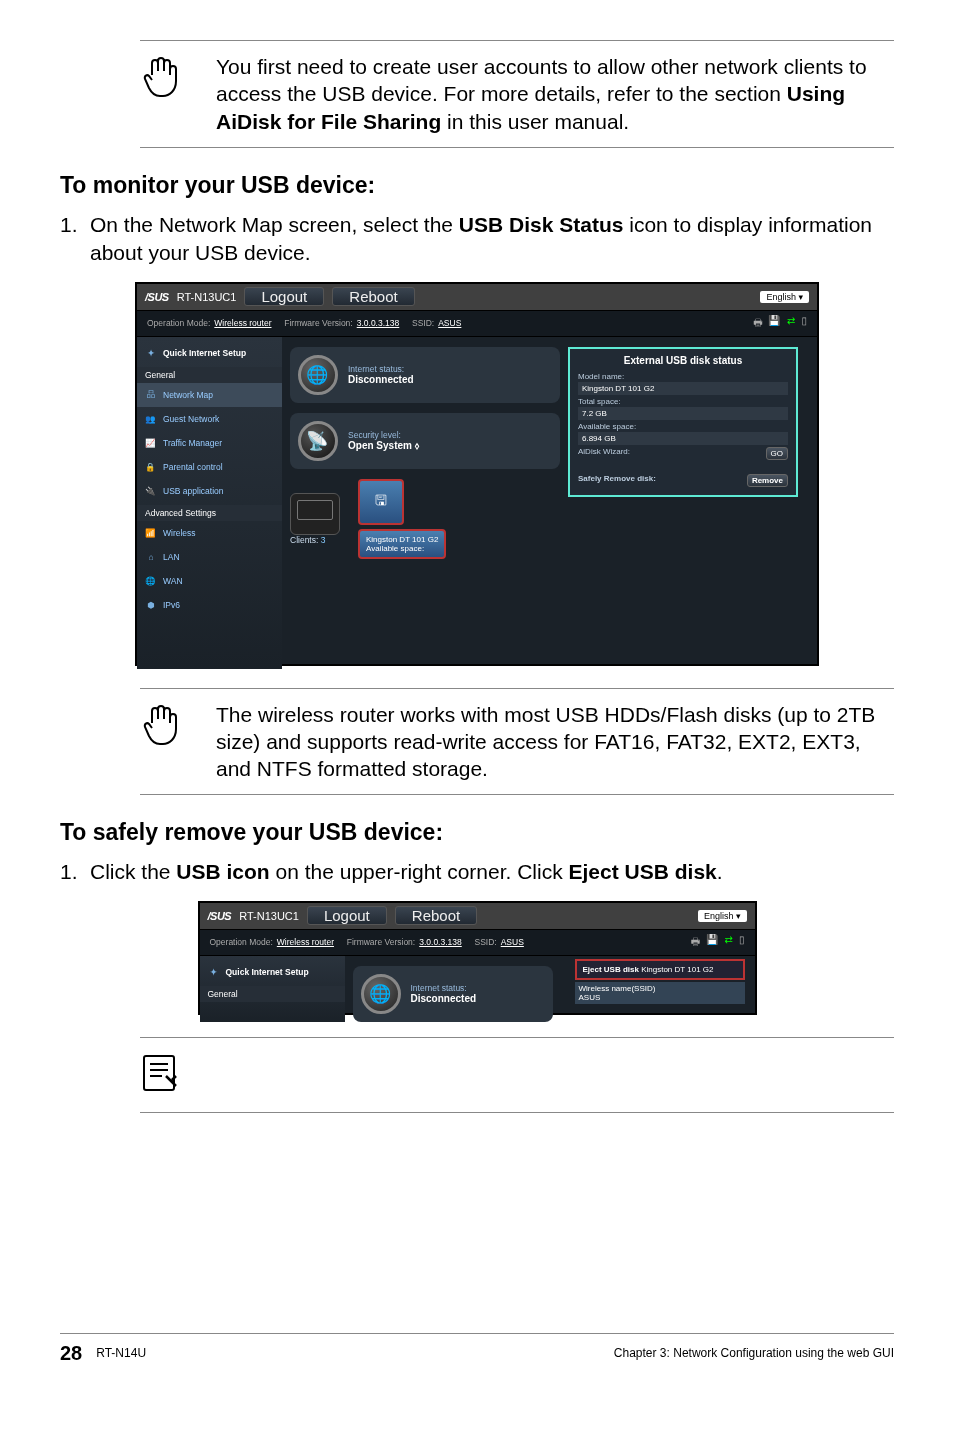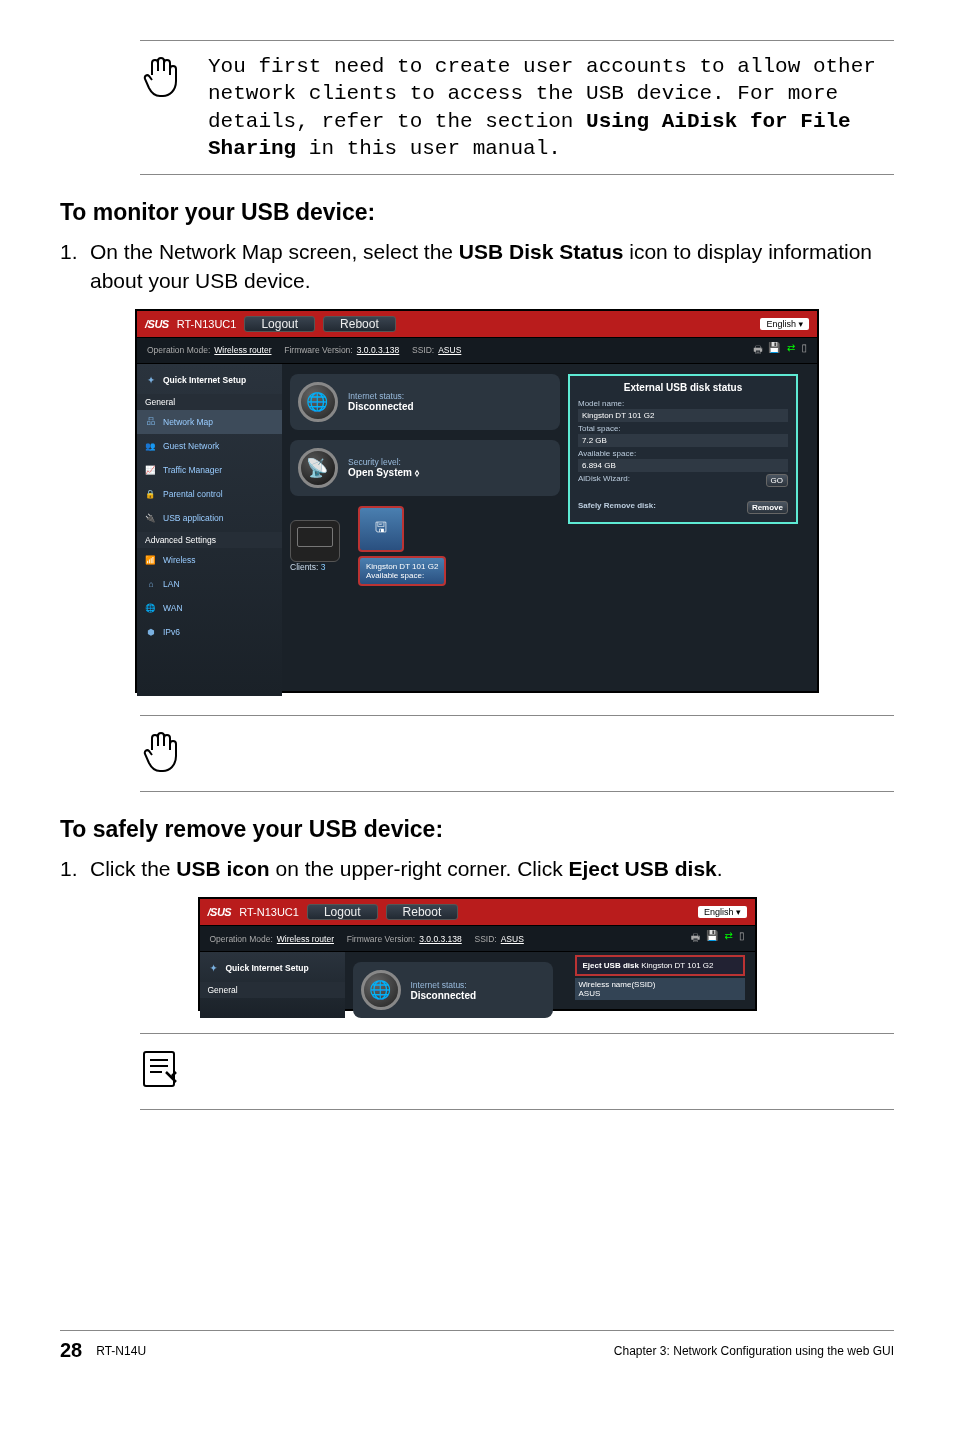--- a/index.html
+++ b/index.html
@@ -5,7 +5,7 @@
   * { box-sizing: border-box; margin: 0; padding: 0; }
   body { font-family: "Segoe UI", Arial, sans-serif; width: 954px; background: #fff; color: #000; padding: 40px 60px 30px 60px; }
   .topline { border-top: 1px solid #888; margin-left: 80px; margin-bottom: 4px; }
-  .note-block { display: flex; gap: 20px; margin-left: 80px; padding: 8px 0; font-family: Liberation Mono, monospace; }
+  .note-block { display: flex; gap: 28px; margin-left: 80px; padding: 8px 0; }
   .note-icon { width: 48px; flex-shrink: 0; }
   .note-icon svg { width: 40px; height: 46px; }
   .note-text { font-size: 21px; line-height: 1.3; }

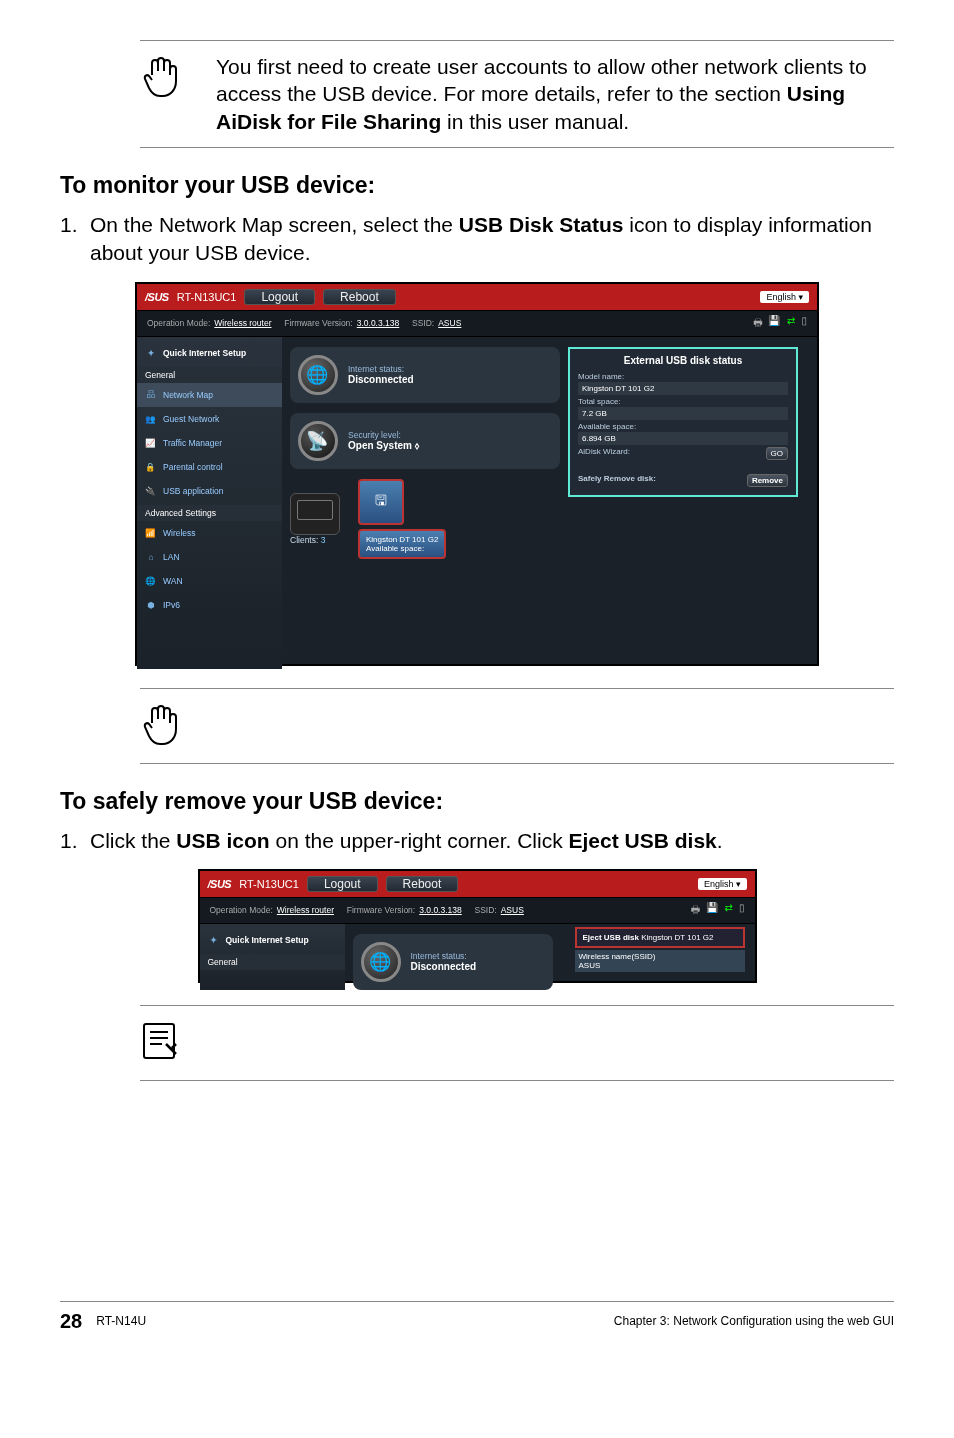--- a/index.html
+++ b/index.html
@@ -19,7 +19,7 @@
   .router-ui, .router-ui2 { background: #1a2128; color: #ccc; font-family: "Segoe UI", Arial, sans-serif; font-size: 9px; box-shadow: 0 0 0 2px #000; position: relative; }
   .router-ui { width: 680px; height: 380px; }
   .router-ui2 { width: 555px; height: 110px; }
-  .ru-top { display:flex; align-items:center; height:26px; background:#b91c1c; padding:0 8px; gap:8px; }
+  .ru-top { display:flex; align-items:center; height:26px; background:#404040; padding:0 8px; gap:8px; }
   .ru-logo { color:#fff; font-weight:bold; font-size:11px; font-style:italic; letter-spacing:-0.5px; }
   .ru-model { color:#fff; font-size:11px; margin-right:auto; }
   .ru-btn { background:linear-gradient(#3a4450,#222a33); border:1px solid #555; color:#eee; padding:0 16px; border-radius:3px; font-size:12px; }

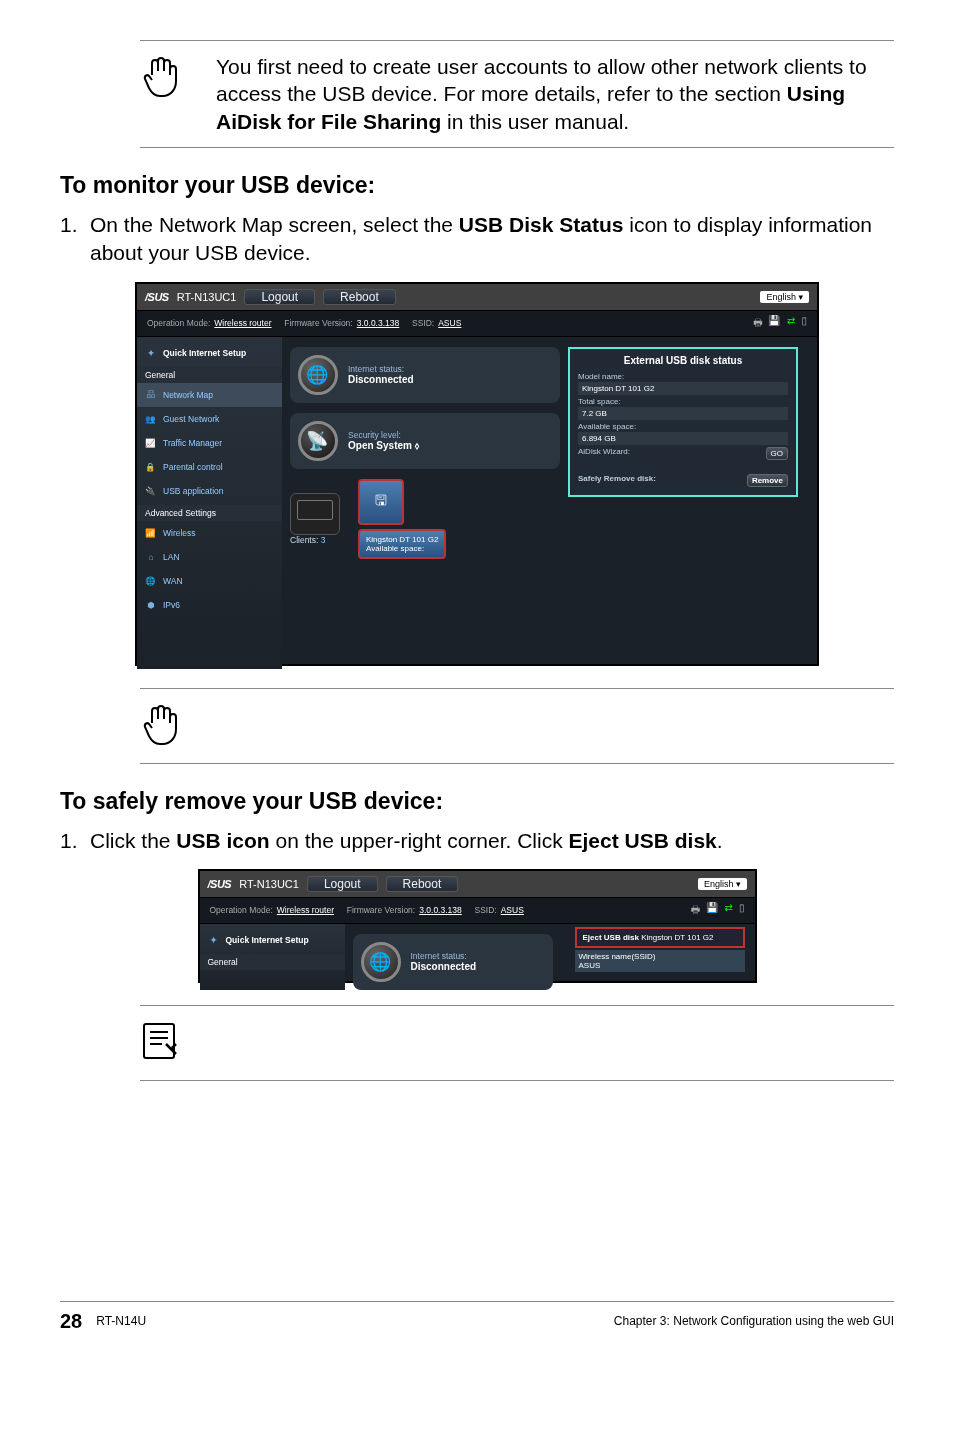--- a/index.html
+++ b/index.html
@@ -22,7 +22,7 @@
   .ru-top { display:flex; align-items:center; height:26px; background:#404040; padding:0 8px; gap:8px; }
   .ru-logo { color:#fff; font-weight:bold; font-size:11px; font-style:italic; letter-spacing:-0.5px; }
   .ru-model { color:#fff; font-size:11px; margin-right:auto; }
-  .ru-btn { background:linear-gradient(#3a4450,#222a33); border:1px solid #555; color:#eee; padding:0 16px; border-radius:3px; font-size:12px; }
+  .ru-btn { background:linear-gradient(#3a4450,#222a33); border:1px solid #555; color:#eee; padding:0 16px; border-radius:3px; font-size:15px; }
   .ru-lang { background:#fff; color:#000; padding:1px 6px; font-size:9px; border-radius:2px; margin-left:6px; }
   .ru-info { background:#141a20; padding:4px 10px; font-size:8.5px; color:#aaa; border-top:1px solid #000; border-bottom:1px solid #000; display:flex; align-items:center; gap:4px; }
   .ru-info .u { text-decoration: underline; color:#fff; }

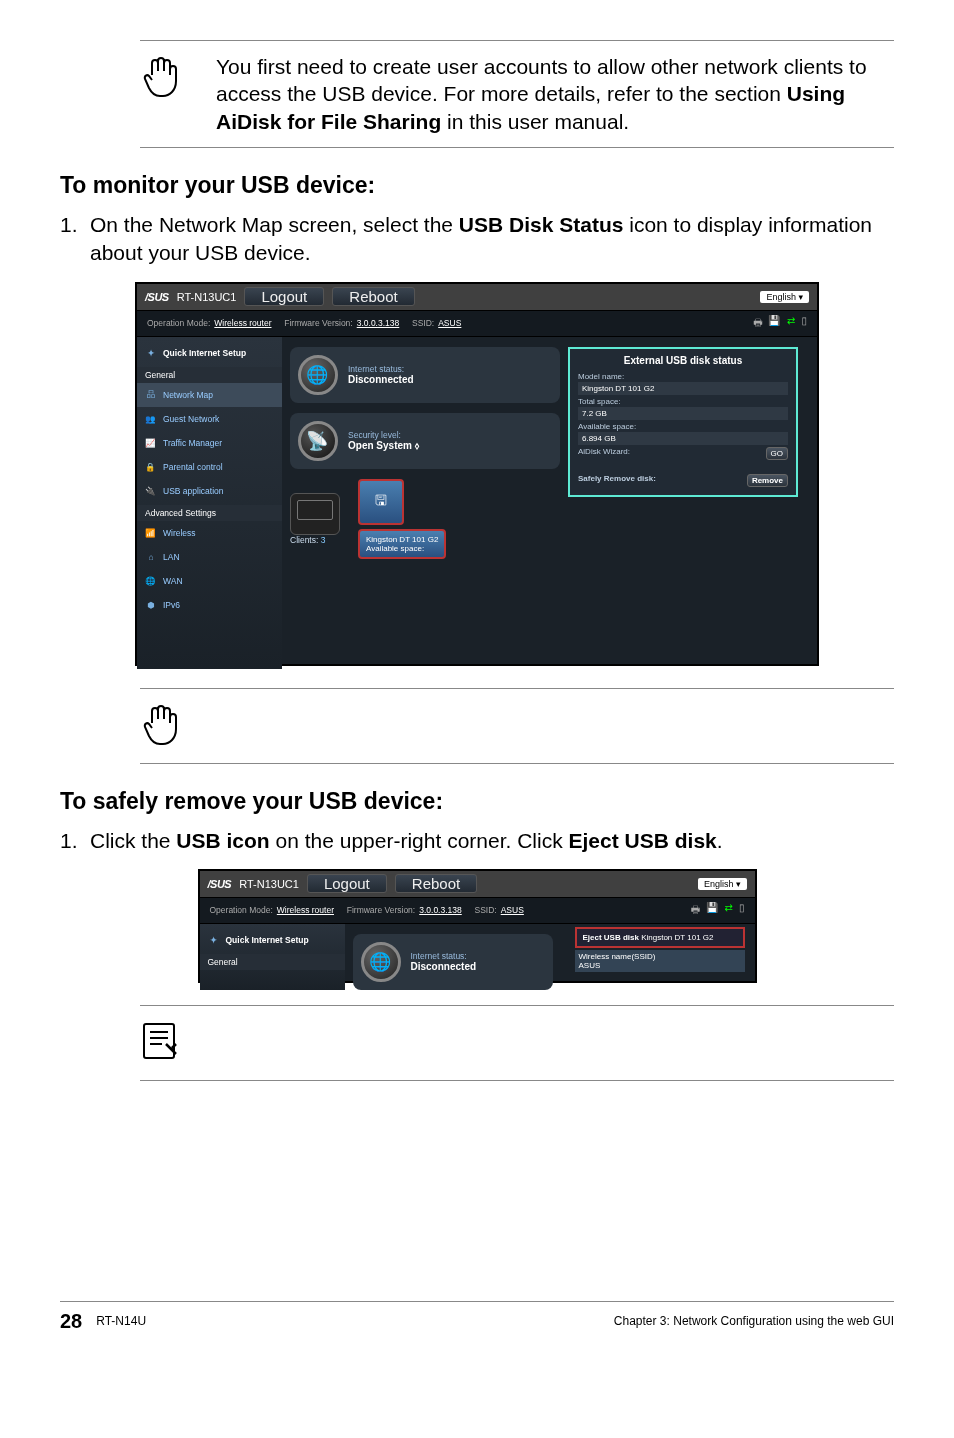--- a/index.html
+++ b/index.html
@@ -207,6 +207,7 @@
       <path d="M12 22 V10 a3 3 0 0 1 6 0 V18 M18 18 V8 a3 3 0 0 1 6 0 V18 M24 18 V10 a3 3 0 0 1 6 0 V22 M30 22 V16 a3 3 0 0 1 6 0 V28 c0 10 -7 15 -13 15 h-3 c-5 0 -9 -4 -11 -8 l-4 -9 c-1 -3 2 -5 4 -3 l3 4"></path>
     </svg>
   </div>
+  <div class="note-text">The wireless router works with most USB HDDs/Flash disks (up to 2TB size) and supports read-write access for FAT16, FAT32, EXT2, EXT3, and NTFS formatted storage.</div>
 </div>
 <div class="botline"></div>
 

